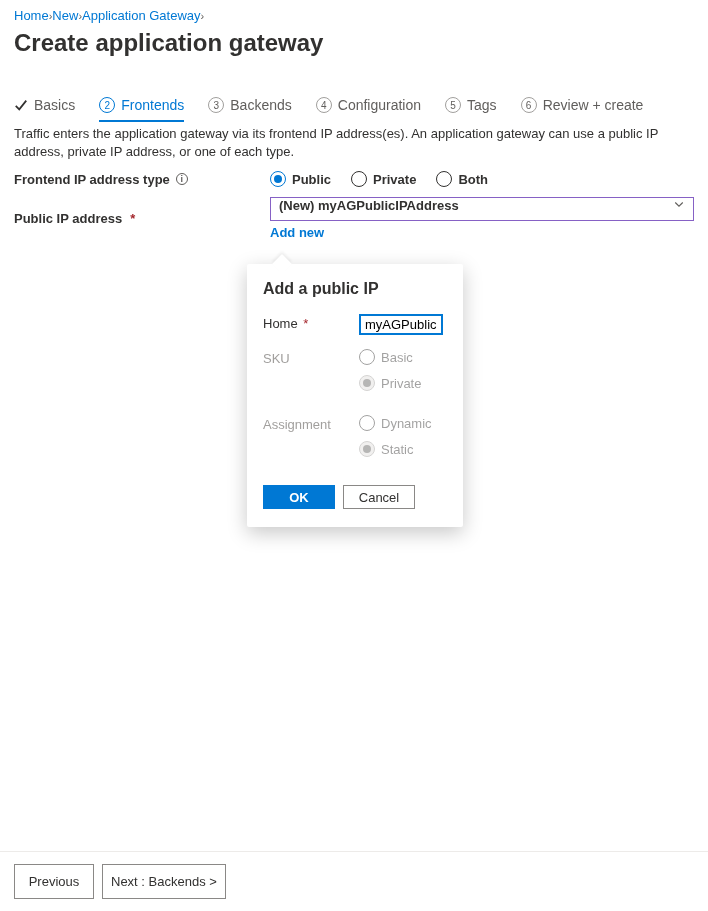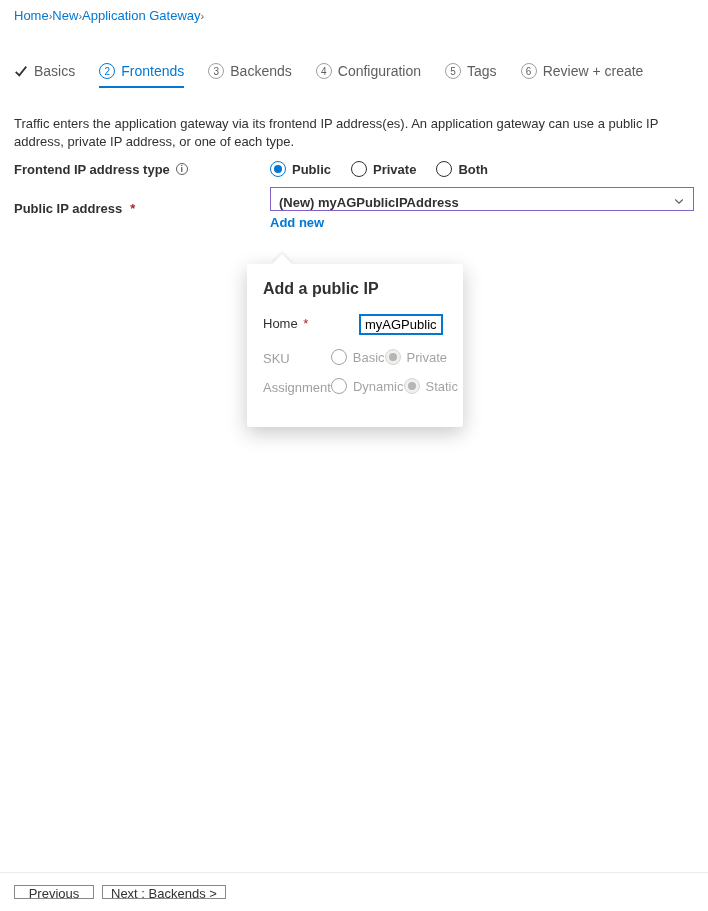--- a/index.html
+++ b/index.html
@@ -99,6 +99,7 @@
     <span class="chev">›</span>
   </div>
 
+  <h1 class="page-title">Create application gateway</h1>
 
   <div class="tabs">
     <div class="tab completed">

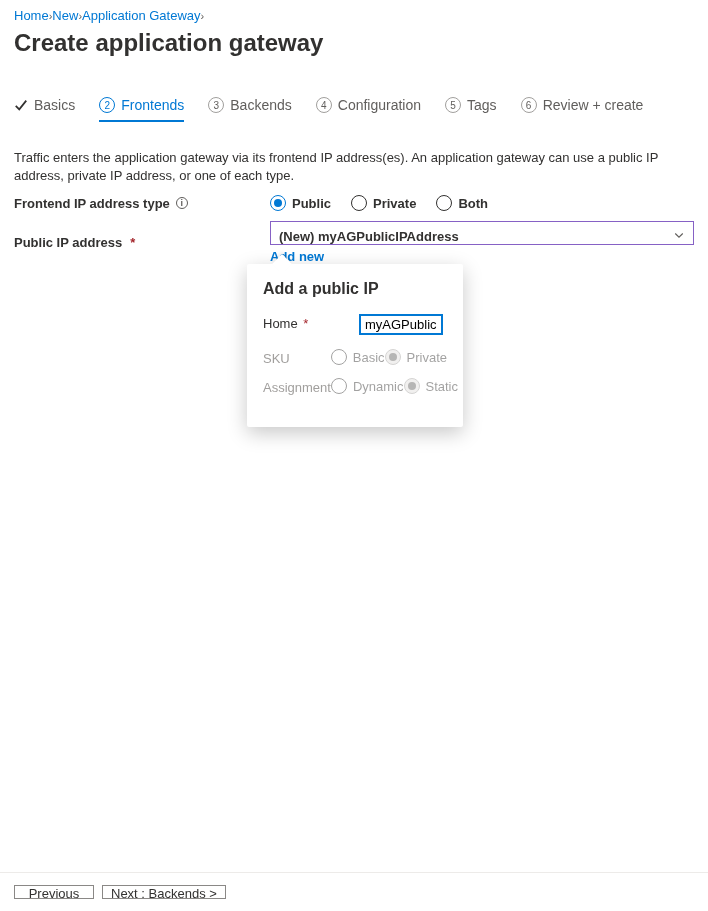--- a/index.html
+++ b/index.html
@@ -34,7 +34,7 @@
       color: #605e5c;
     }
     .tab.active .tab-index { border-color: #0078d4; color: #0078d4; }
-    .description { margin-top: 28px; font-size: 13px; color: #323130; line-height: 1.4; }
+    .description { margin-top: 4px; font-size: 13px; color: #323130; line-height: 1.4; }
     .form-row { display: flex; margin-top: 10px; font-weight: bold; }
     .form-label-col { width: 256px; font-size: 13px; color: #323130; display: flex; align-items: center; gap: 6px; }
     .form-input-col { flex: 1; }

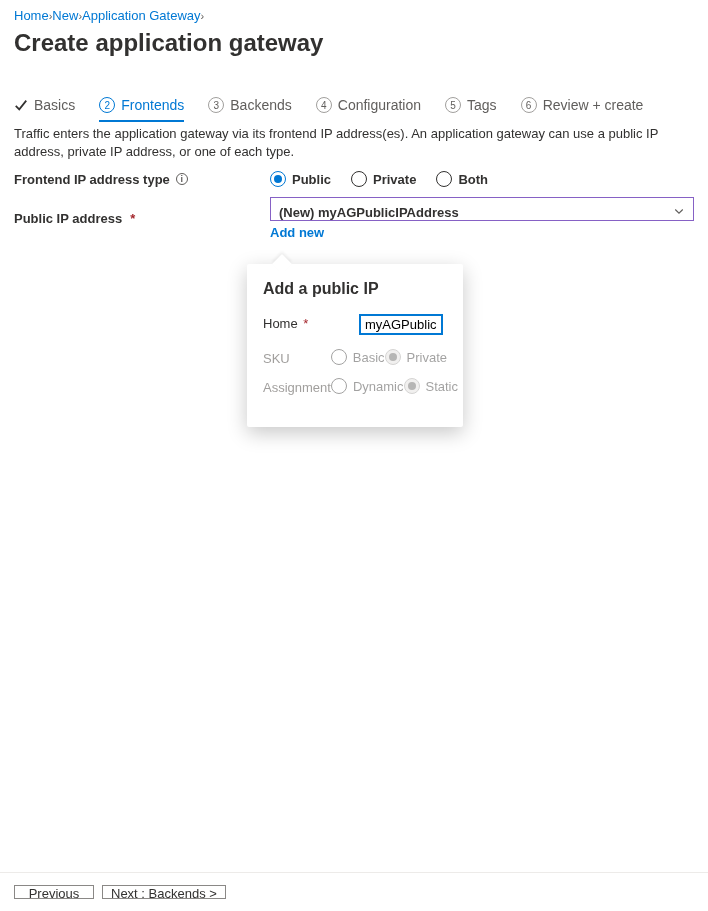--- a/index.html
+++ b/index.html
@@ -49,7 +49,7 @@
     .radio.disabled.locked .radio-circle { background: #e1dfdd; border-color: #a19f9d; }
     .radio.disabled.locked .radio-dot { width: 8px; height: 8px; background: #605e5c; border-radius: 50%; }
     .select-box {
-      border: 1px solid #605e5c; height: 24px; display: flex; align-items: flex-end;
+      border: 1px solid #605e5c; height: 24px; display: flex; align-items: flex-start;
       justify-content: space-between; padding: 0 8px; font-size: 13px; cursor: pointer;
       width: 100%; max-width: 432px;
     }

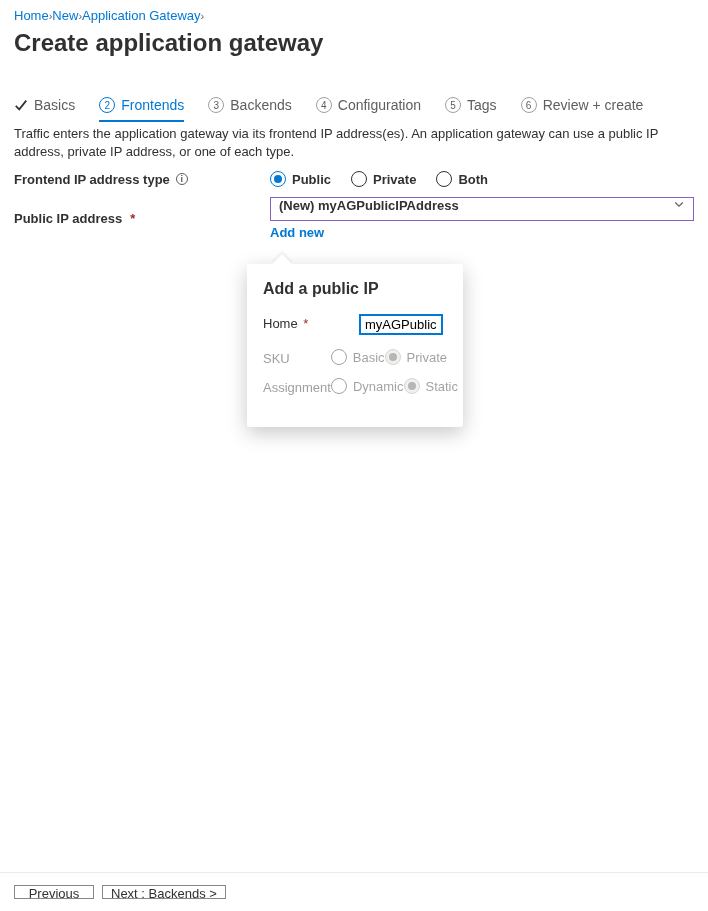--- a/index.html
+++ b/index.html
@@ -68,7 +68,7 @@
     }
     .popup-title { font-size: 16px; font-weight: 600; margin-bottom: 16px; }
     .popup-row { display: flex; align-items: flex-start; margin-bottom: 14px; }
-    .popup-row.tall { margin-bottom: 12px; }
+    .popup-row.tall { margin-bottom: 24px; }
     .popup-label { width: 96px; font-size: 13px; color: #323130; padding-top: 2px; }
     .popup-label.dim { color: #a19f9d; }
     .popup-control { flex: 1; }

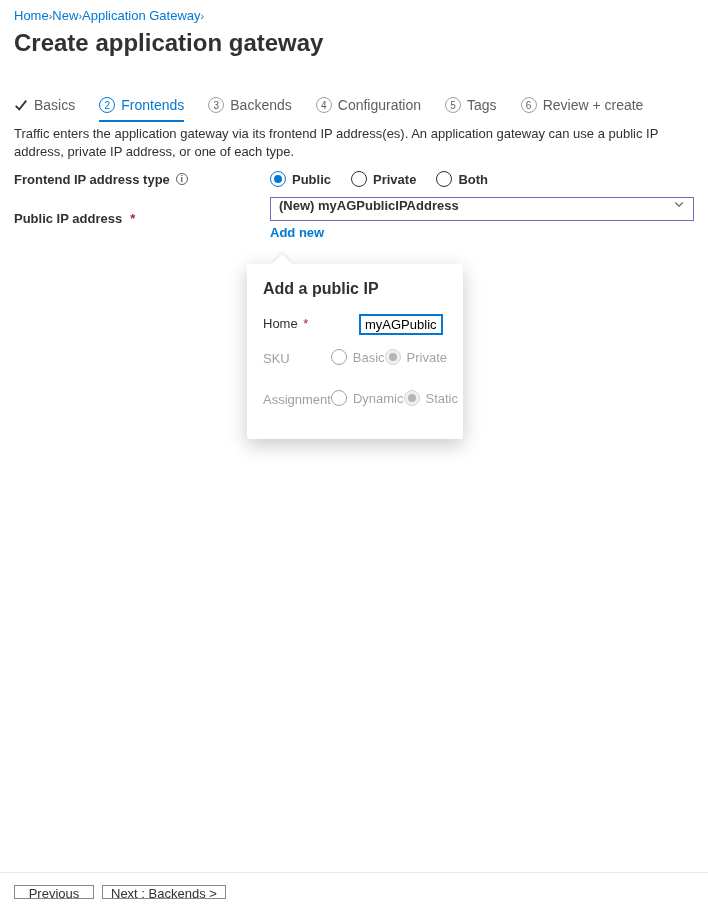--- a/index.html
+++ b/index.html
@@ -76,7 +76,7 @@
       width: 84px; border: 2px solid #0078d4; font-size: 13px; padding: 1px 4px;
       outline: none; font-family: inherit;
     }
-    .popup-radios { display: flex; flex-direction: row; }
+    .popup-radios { display: flex; flex-direction: column; gap: 10px; }
     .popup-actions { display: flex; gap: 8px; margin-top: 28px; }
     .btn { font-size: 13px; height: 24px; padding: 0 0; min-width: 72px; cursor: pointer; border: 1px solid #8a8886; background: #fff; color: #323130; }
     .btn-primary { background: #0078d4; border-color: #0078d4; color: #fff; font-weight: 600; }

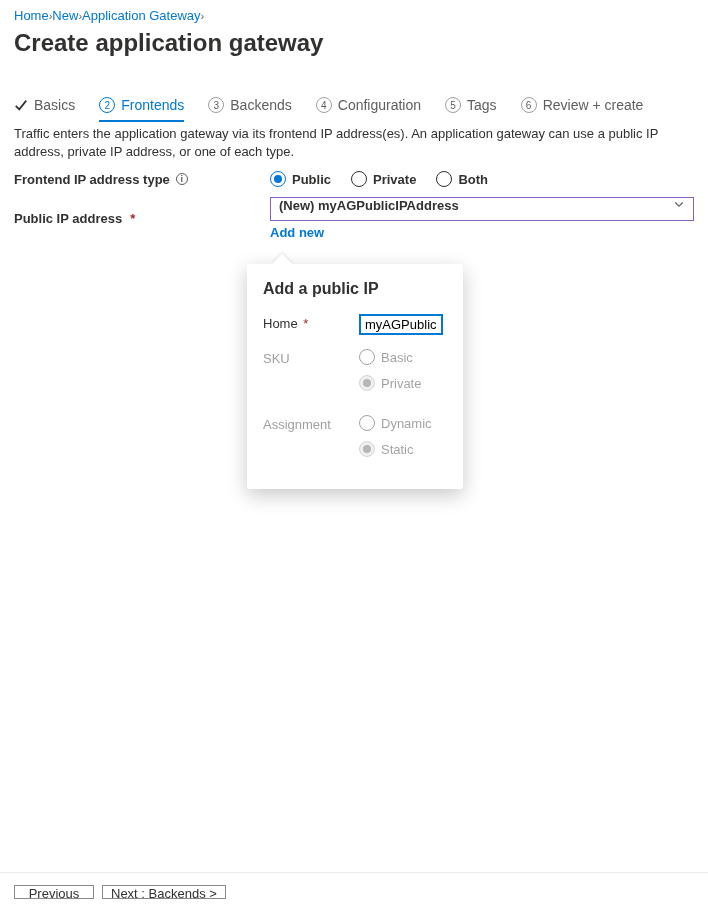--- a/index.html
+++ b/index.html
@@ -218,6 +218,10 @@
     </div>
   </div>
 
+  <div class="popup-actions">
+    <button class="btn btn-primary">OK</button>
+    <button class="btn">Cancel</button>
+  </div>
 </div>
 
 <div class="footer">

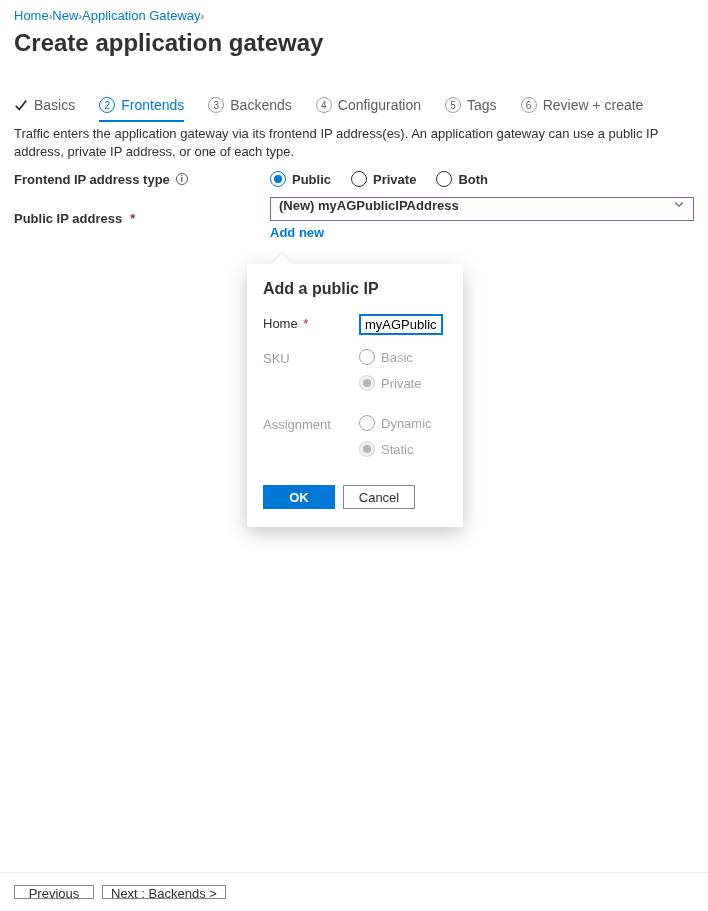--- a/index.html
+++ b/index.html
@@ -84,7 +84,7 @@
       position: absolute; left: 0; right: 0; bottom: 0;
       border-top: 1px solid #edebe9; padding: 12px 14px; display: flex; gap: 8px;
     }
-    .footer .btn { min-width: 80px; padding: 0 8px; height: 14px; }
+    .footer .btn { min-width: 80px; padding: 0 8px; height: 35px; }
   </style>
 </head>
 <body>

